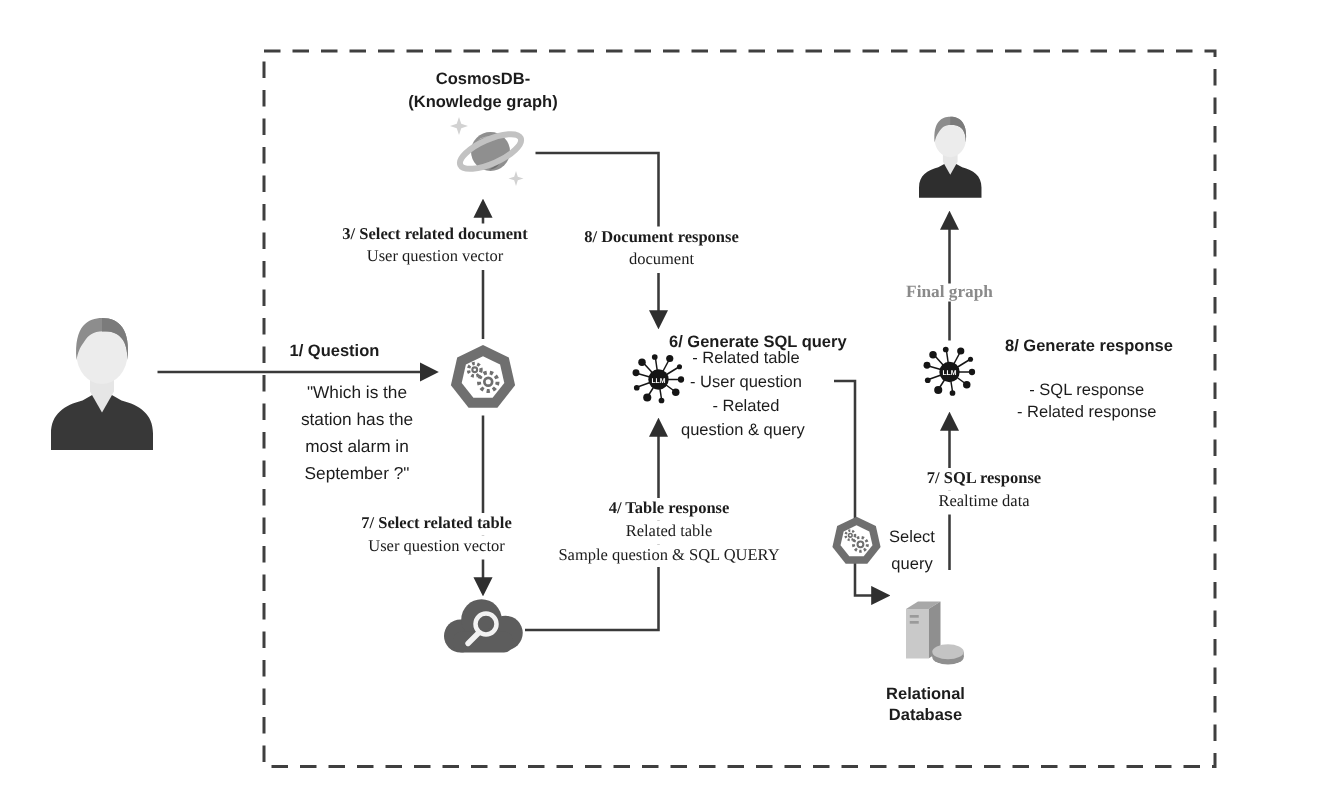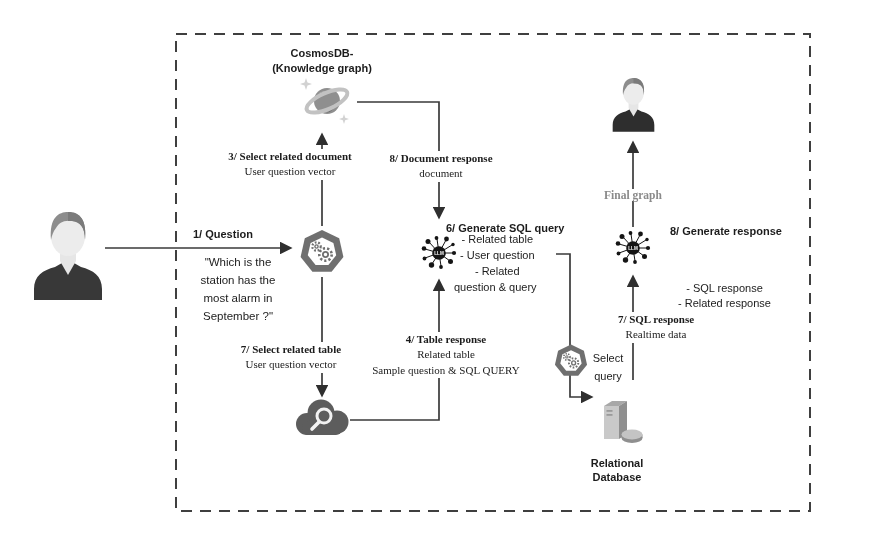--- a/index.html
+++ b/index.html
@@ -227,7 +227,7 @@
 
   <div class="blk b" style="left:670px;top:224px;">8/ Generate response</div>
 
-  <div class="blk items" style="left:678px;top:253px;line-height:15px;margin-top:28px;">
+  <div class="blk items" style="left:678px;top:253px;line-height:15px;">
     <div>- SQL response</div>
     <div>- Related response</div>
   </div>

